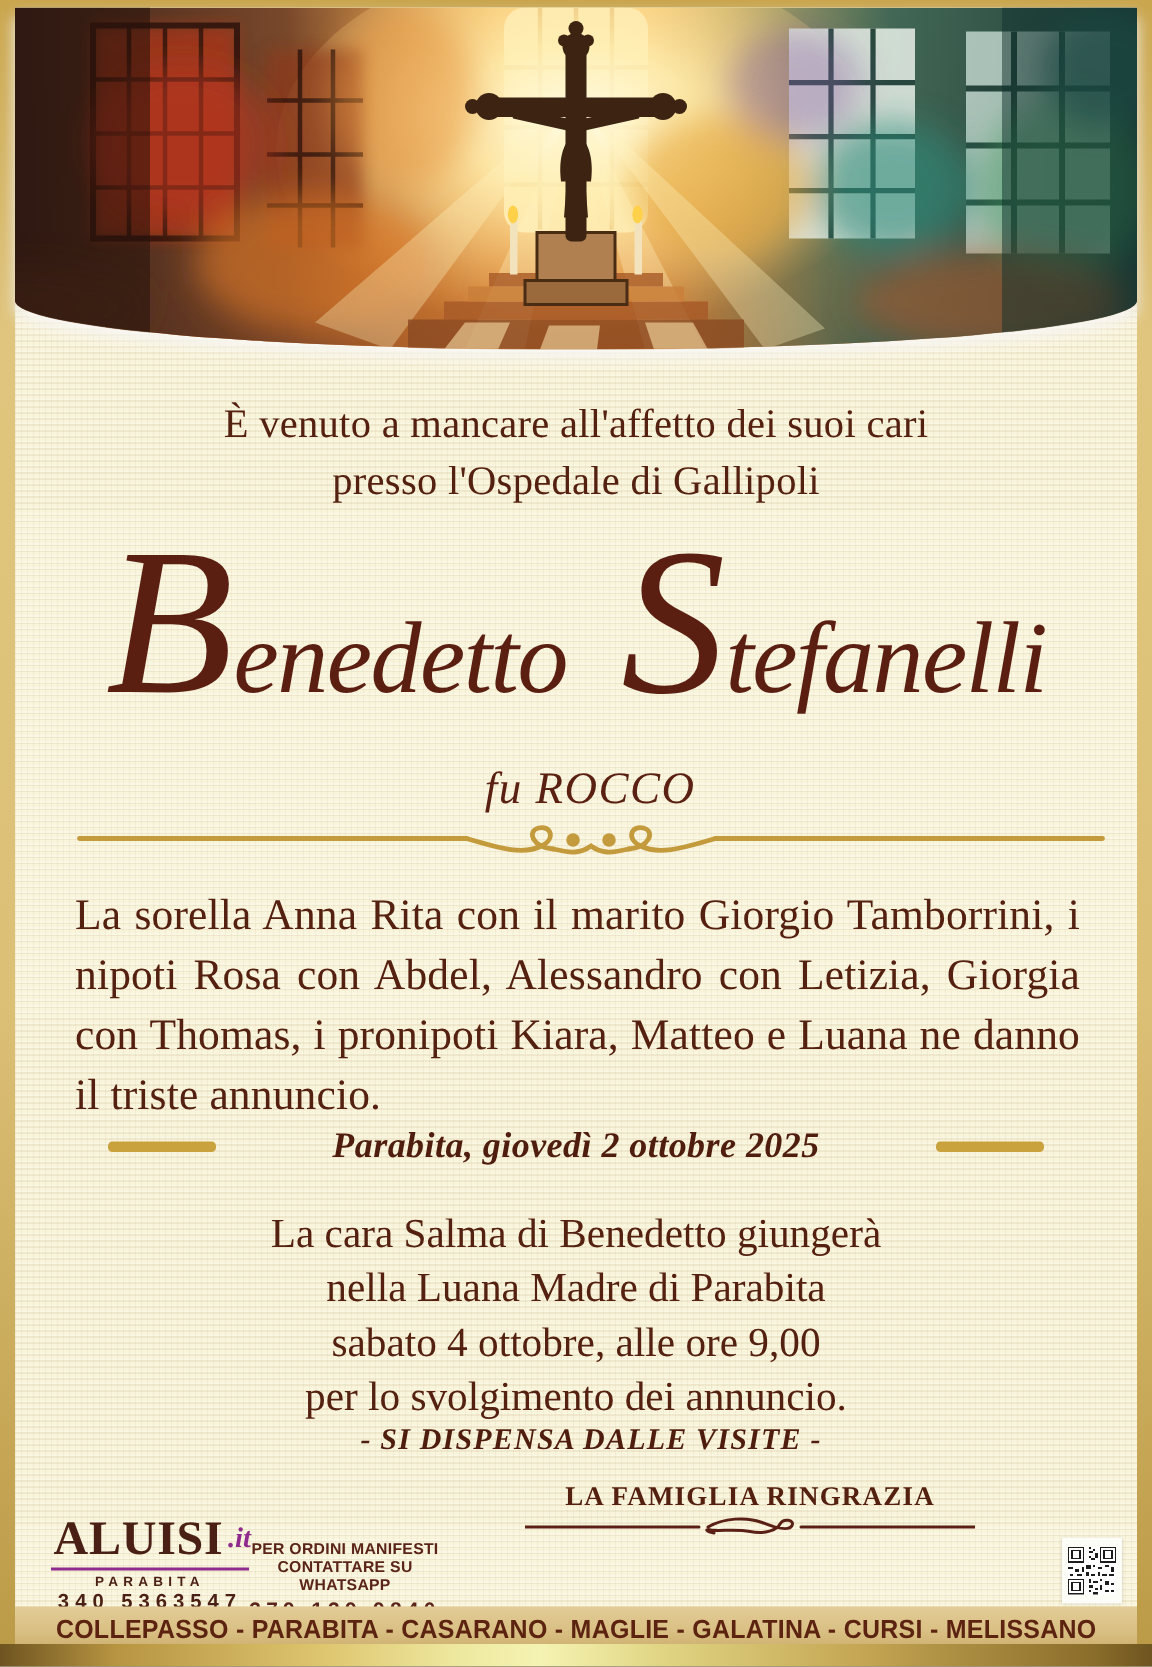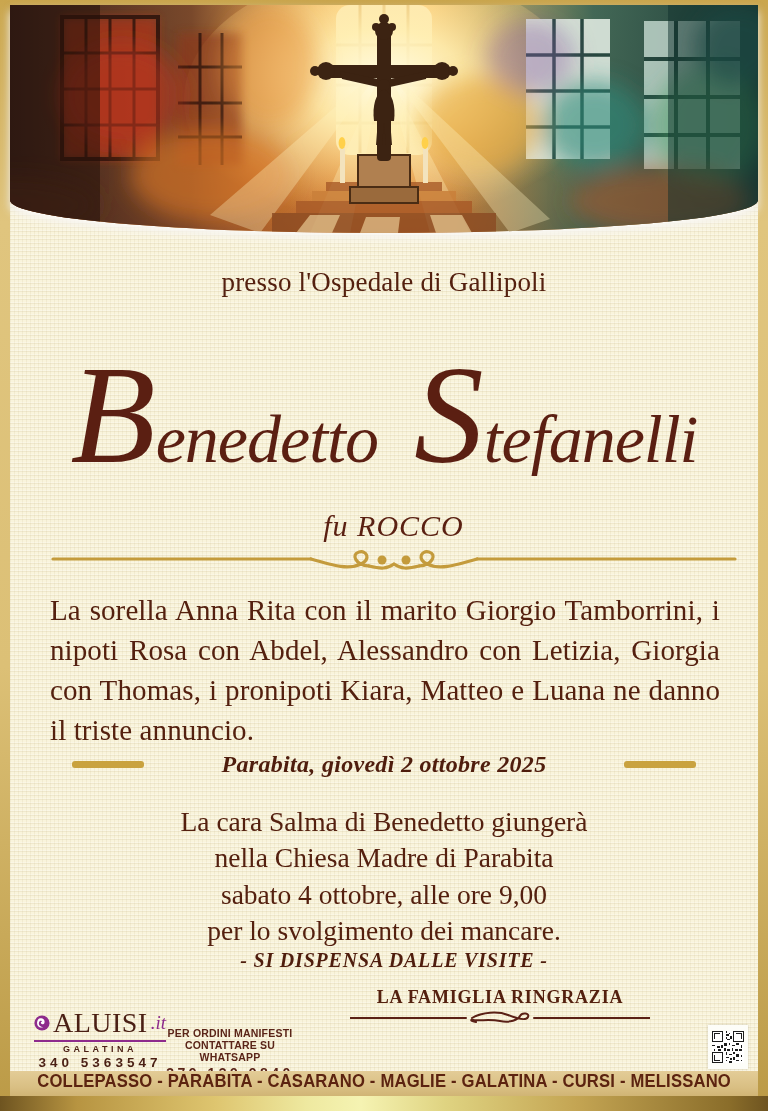--- a/index.html
+++ b/index.html
@@ -258,6 +258,7 @@
     </div>
 
     <div class="intro">
+      <div>È venuto a mancare all'affetto dei suoi cari</div>
       <div>presso l'Ospedale di Gallipoli</div>
     </div>
 

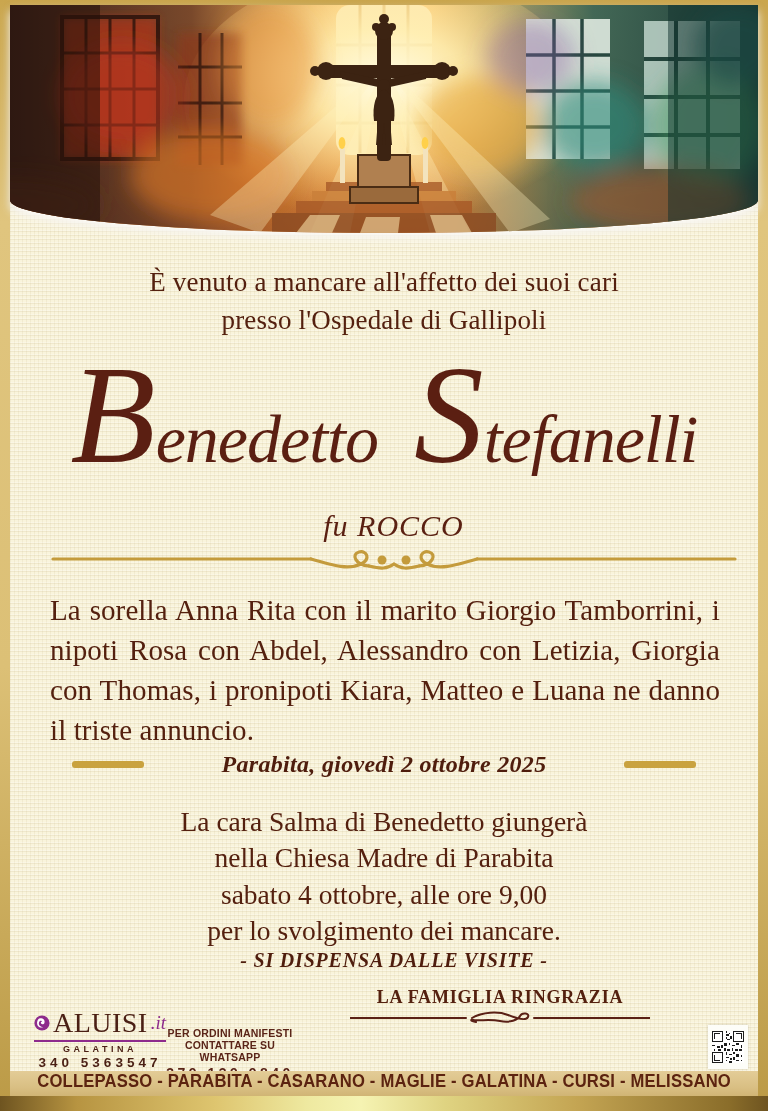--- a/index.html
+++ b/index.html
@@ -291,7 +291,7 @@
 
     <div class="funeral">
       <div>La cara Salma di  Benedetto giungerà</div>
-      <div>nella Chiesa Madre di Parabita</div>
+      <div>nella Luana Madre di Parabita</div>
       <div>sabato 4 ottobre, alle ore 9,00</div>
       <div>per lo svolgimento dei mancare.</div>
     </div>

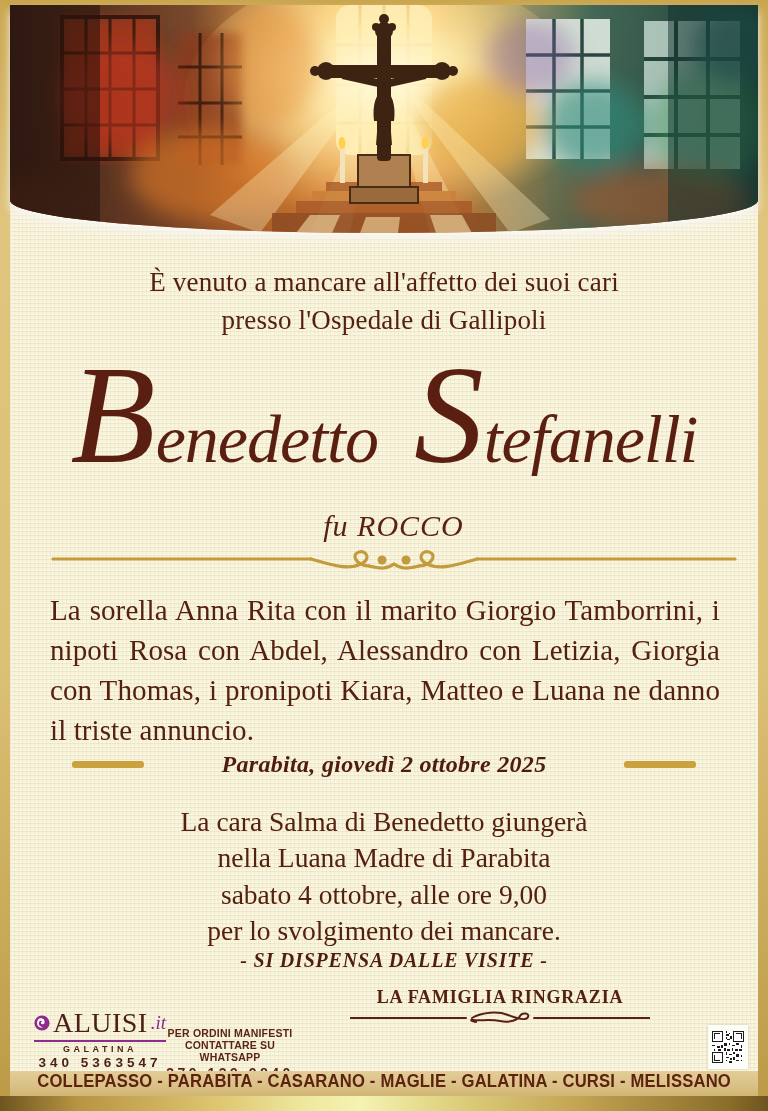--- a/index.html
+++ b/index.html
@@ -293,7 +293,7 @@
       <div>La cara Salma di  Benedetto giungerà</div>
       <div>nella Luana Madre di Parabita</div>
       <div>sabato 4 ottobre, alle ore 9,00</div>
-      <div>per lo svolgimento dei mancare.</div>
+      <div>per lo svolgimento dei annuncio.</div>
     </div>
 
     <div class="visits">- SI DISPENSA DALLE VISITE -</div>

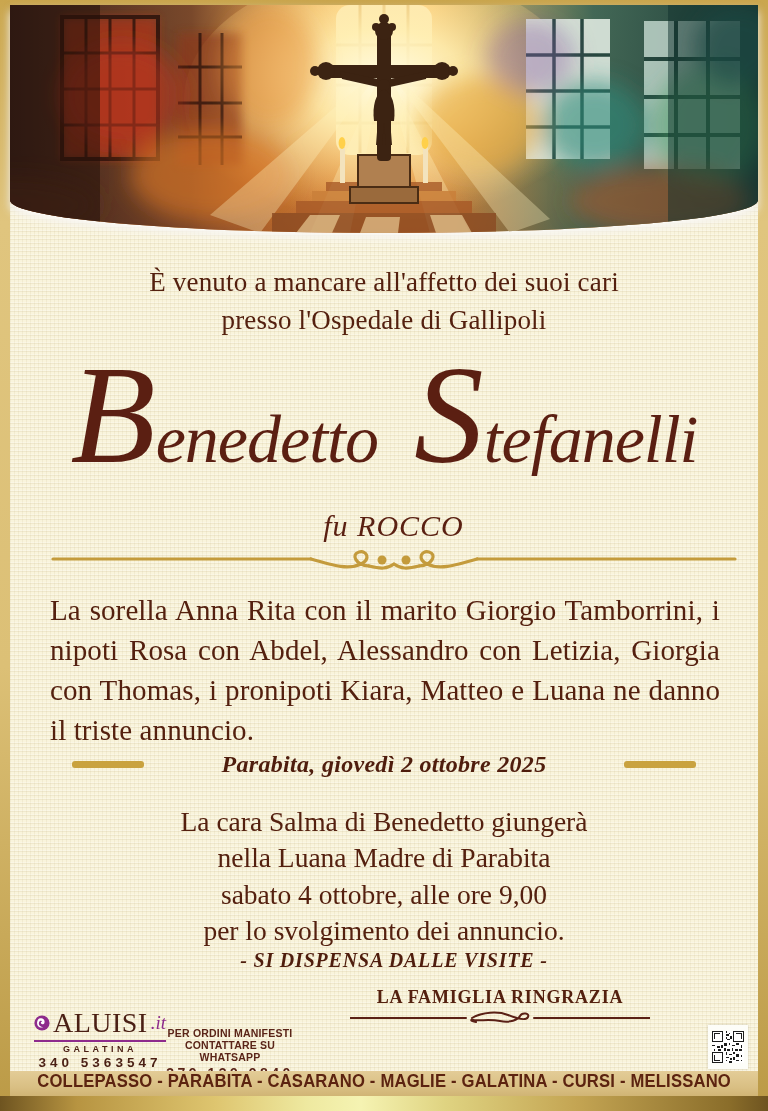--- a/index.html
+++ b/index.html
@@ -72,7 +72,7 @@
   .logo-block { position:absolute; left:24px; top:1002px; width:132px; text-align:center; }
   .logo-row { display:flex; align-items:center; justify-content:center; gap:3px;
               border-bottom:2px solid #8e2b8c; padding-bottom:1px; }
-  .logo-name { font-size:28px; font-weight:normal; color:#4a1f14; letter-spacing:0.5px; }
+  .logo-name { font-size:32px; font-weight:bold; color:#4a1f14; letter-spacing:0.5px; }
   .logo-tld { font-size:19px; font-style:italic; font-weight:normal; color:#8e2b8c; }
   .logo-city { margin-top:2px; font-family:"Liberation Sans",sans-serif; font-size:9px; font-weight:bold;
                color:#4a1f14; letter-spacing:3.5px; }

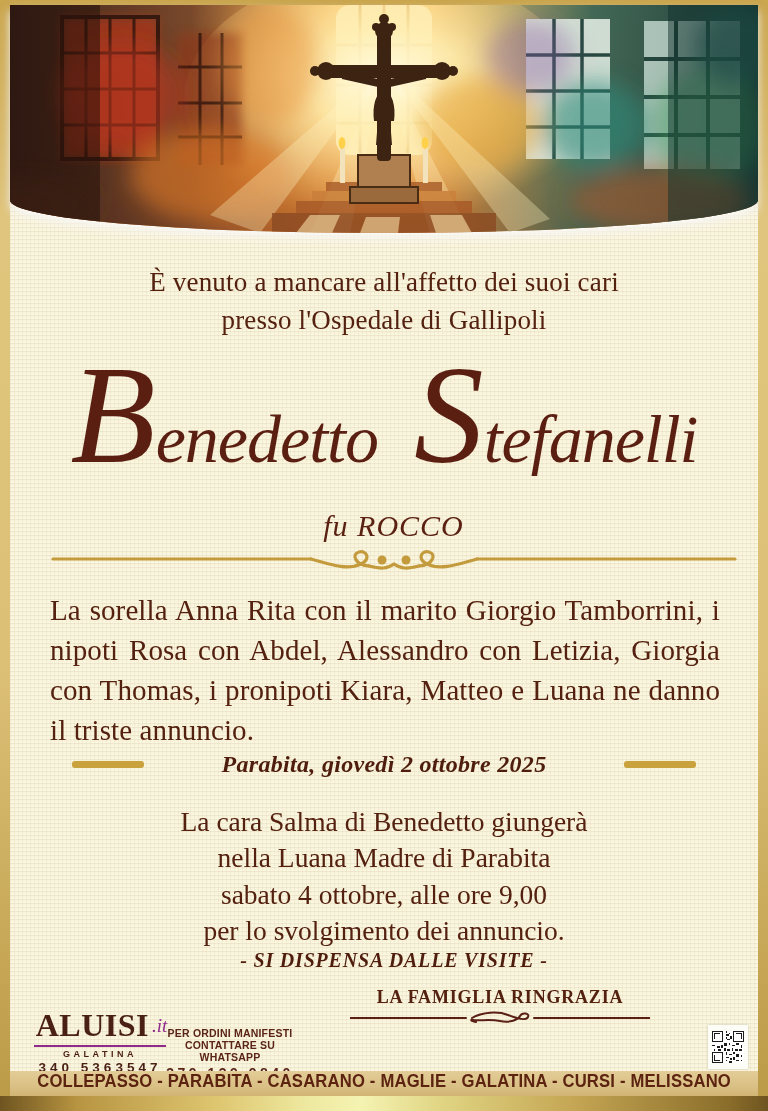--- a/index.html
+++ b/index.html
@@ -73,7 +73,7 @@
   .logo-row { display:flex; align-items:center; justify-content:center; gap:3px;
               border-bottom:2px solid #8e2b8c; padding-bottom:1px; }
   .logo-name { font-size:32px; font-weight:bold; color:#4a1f14; letter-spacing:0.5px; }
-  .logo-tld { font-size:19px; font-style:italic; font-weight:normal; color:#8e2b8c; }
+  .logo-tld { font-size:19px; font-style:italic; font-weight:bold; color:#8e2b8c; }
   .logo-city { margin-top:2px; font-family:"Liberation Sans",sans-serif; font-size:9px; font-weight:bold;
                color:#4a1f14; letter-spacing:3.5px; }
   .logo-phone { margin-top:1px; font-family:"Liberation Sans",sans-serif; font-size:13.5px; font-weight:bold;

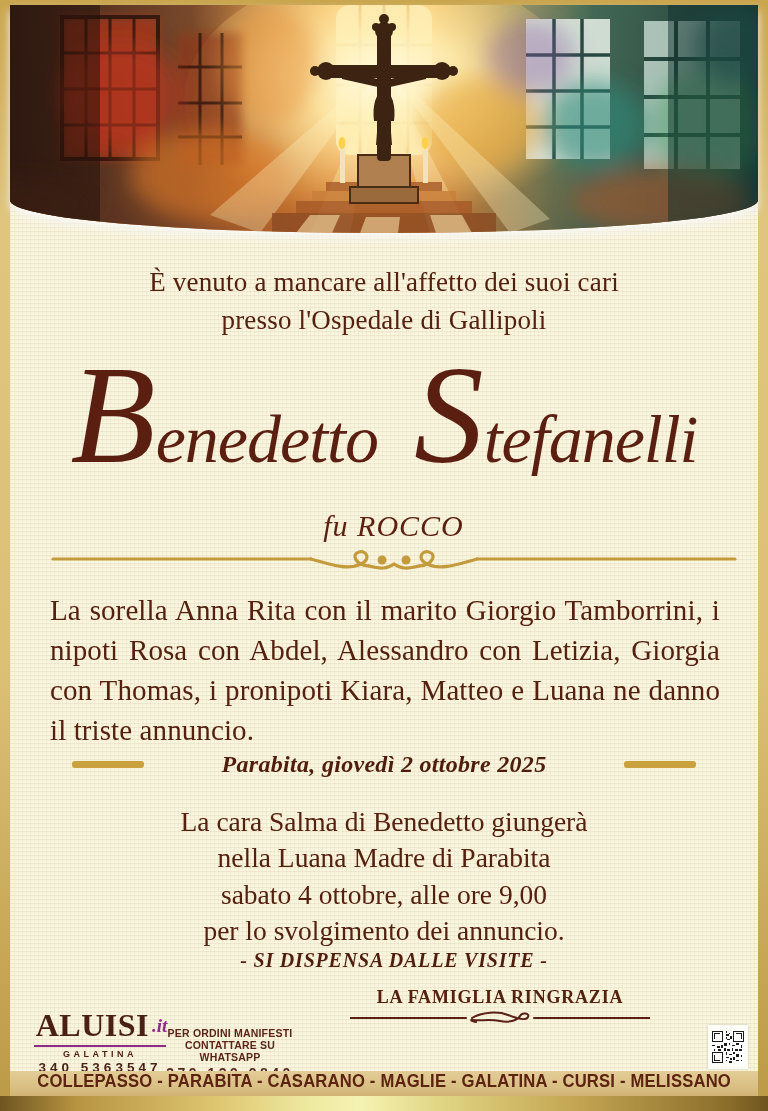--- a/index.html
+++ b/index.html
@@ -318,7 +318,7 @@
         <span class="logo-name">ALUISI</span>
           <span class="logo-tld">.it</span>
       </div>
-      <div class="logo-city">GALATINA</div>
+      <div class="logo-city">PARABITA</div>
       <div class="logo-phone">340 5363547</div>
     </div>
 

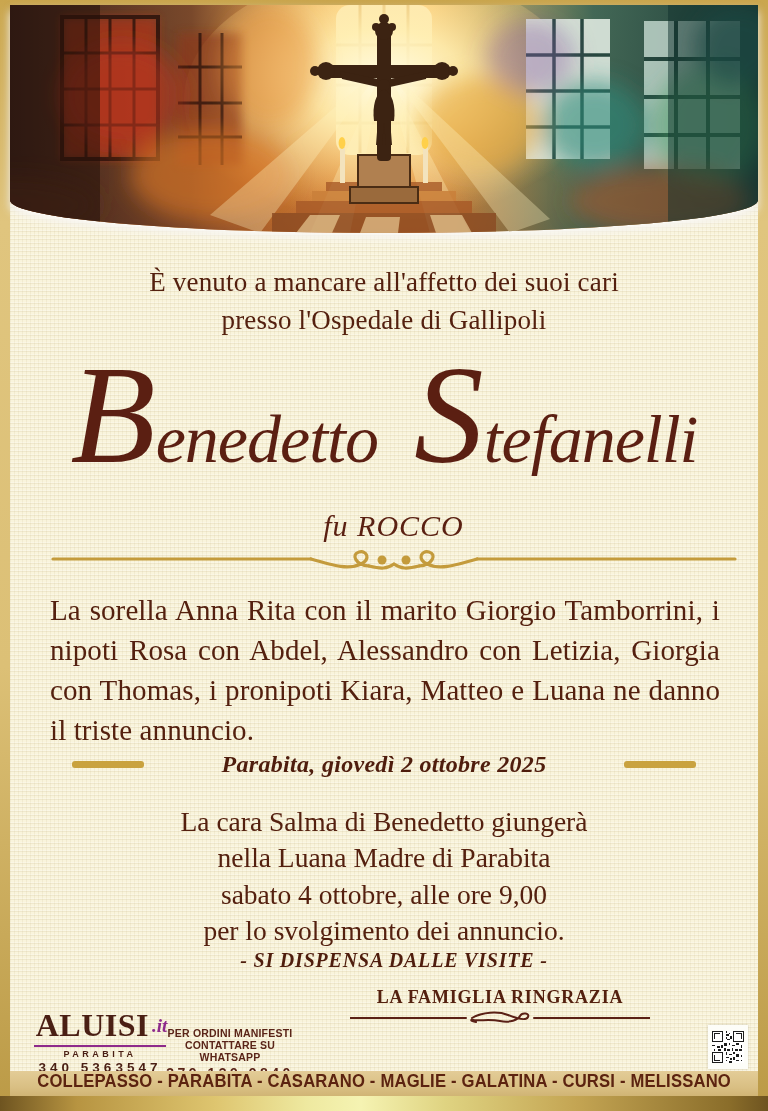--- a/index.html
+++ b/index.html
@@ -89,7 +89,7 @@
   .cityband {
     position:absolute; left:0; right:0; top:1066px; height:30px;
     background:linear-gradient(180deg,#e3cc97 0%,#d9bf83 55%,#cbae6c 100%);
-    display:flex; justify-content:center;
+    display:flex; align-items:center; justify-content:center;
     font-family:"Liberation Sans",sans-serif; font-weight:bold; font-size:17.5px;
     color:#5c2310; letter-spacing:0.2px; transform-origin:center;
   }

